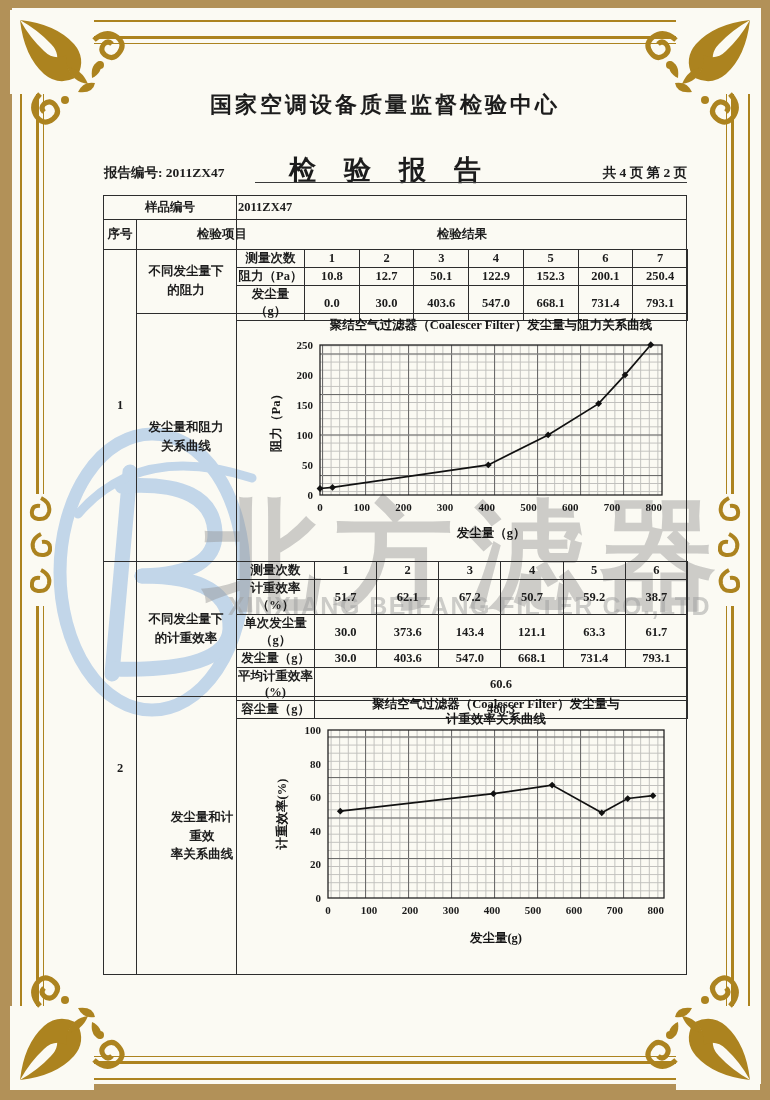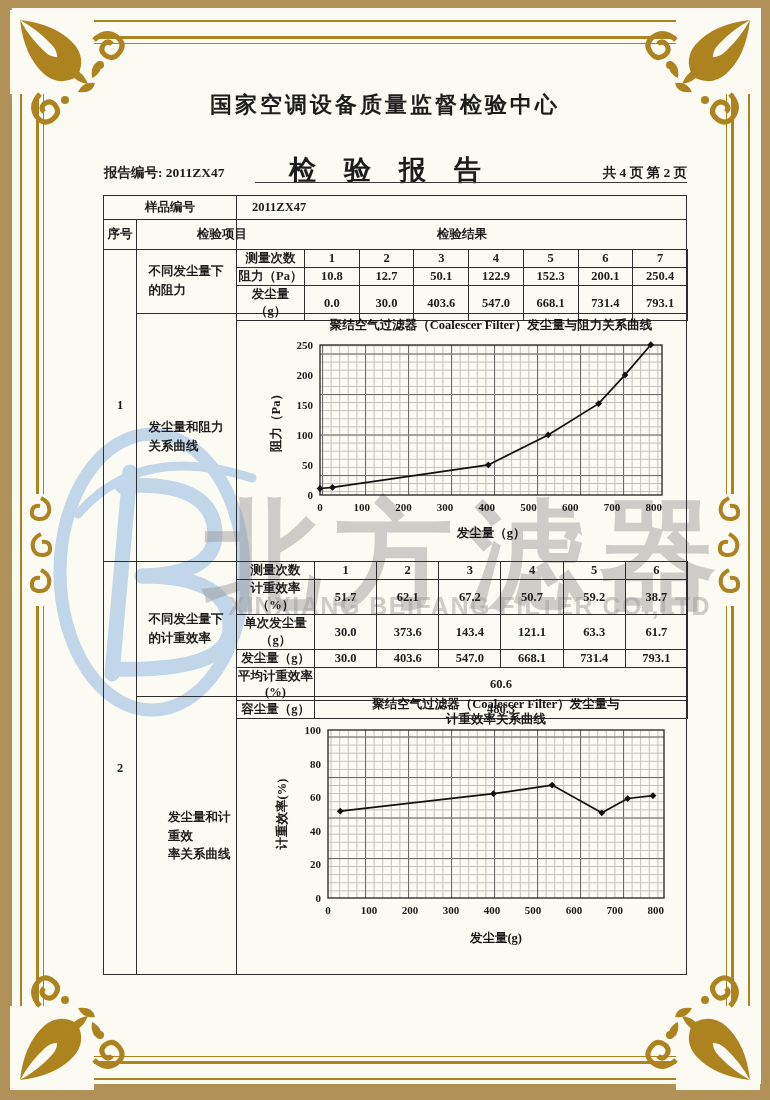--- a/index.html
+++ b/index.html
@@ -41,7 +41,7 @@
   .main-table{position:absolute;left:103px;top:195px;width:584px;height:780px;
               border:1.6px solid #2d2d2d;box-sizing:border-box;font-weight:bold;}
   .abs{position:absolute;box-sizing:border-box;}
-  .cell{display:flex;align-items:center;justify-content:center;
+  .cell{display:flex;align-items:center;justify-content:center;text-align:center;
         font-size:12.5px;line-height:1.5;white-space:pre-line;}
   .vl{border-left:1.3px solid #2d2d2d;width:0;}
   .hl{border-top:1.3px solid #2d2d2d;height:0;}

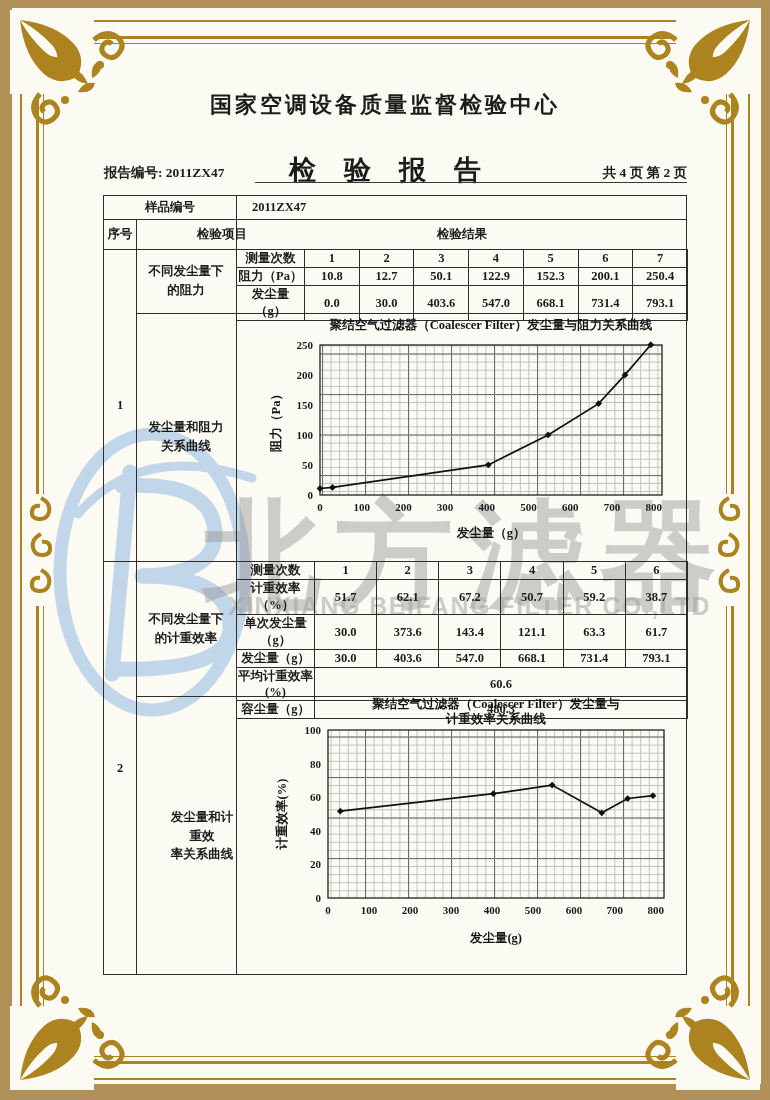--- a/index.html
+++ b/index.html
@@ -178,7 +178,7 @@
     <div class="abs hl" style="top:500px;left:32px;right:0;"></div>
 
     <div class="abs cell" style="left:0;top:0;width:132px;height:23px;">样品编号</div>
-    <div class="abs cell" style="left:132px;top:0;right:0;height:23px;justify-content:flex-start;padding-left:16px;">2011ZX47</div>
+    <div class="abs cell" style="left:132px;top:0;right:0;height:23px;justify-content:flex-start;padding-left:2px;">2011ZX47</div>
 
     <div class="abs cell" style="left:0;top:23px;width:32px;height:30px;">序号</div>
     <div class="abs cell" style="left:32px;top:23px;width:100px;height:30px;margin-left:36px;">检验项目</div>

